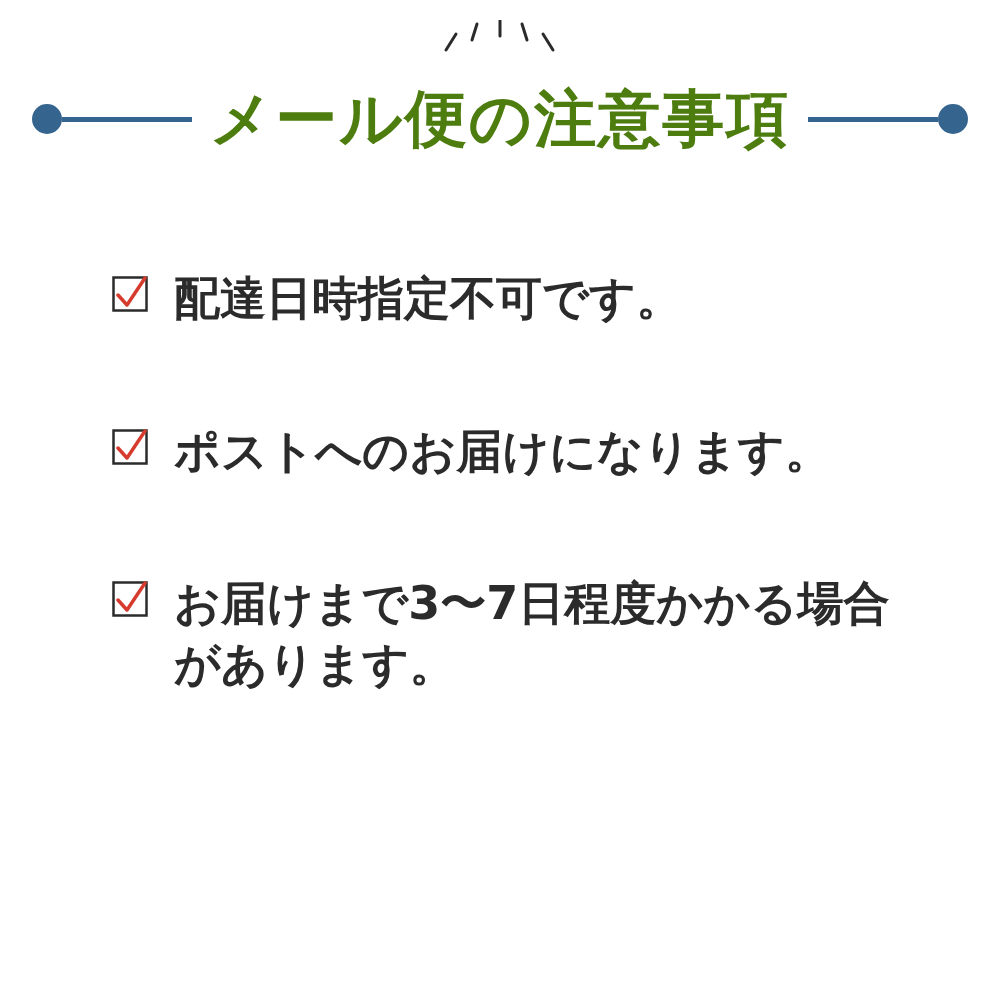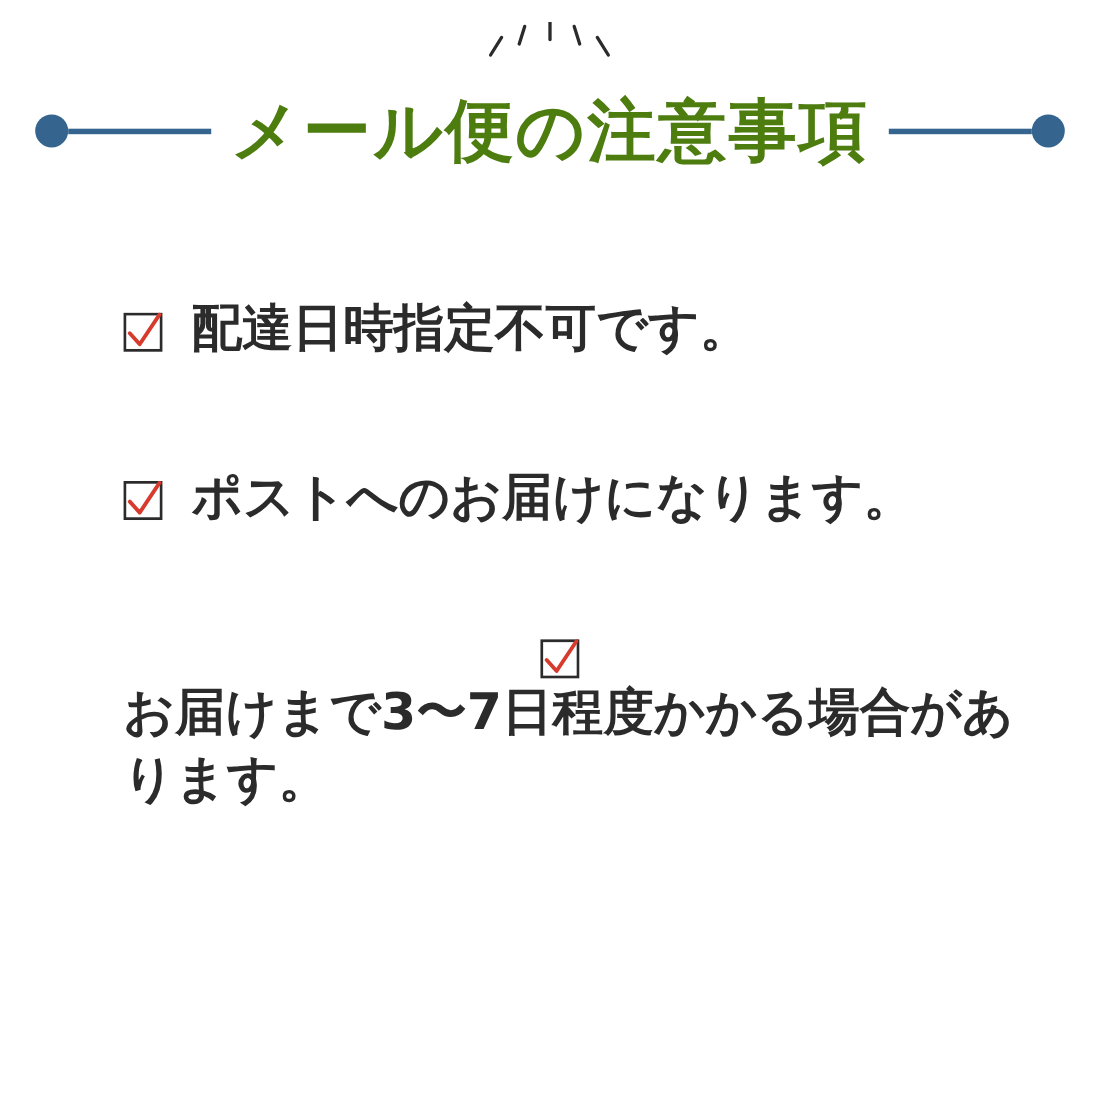--- a/index.html
+++ b/index.html
@@ -86,7 +86,7 @@
 
   .note {
     display: flex;
-    align-items: center;
+    align-items: flex-start;
     margin-bottom: 92px;
   }
   .note:last-child { margin-bottom: 0; flex-direction: column; }

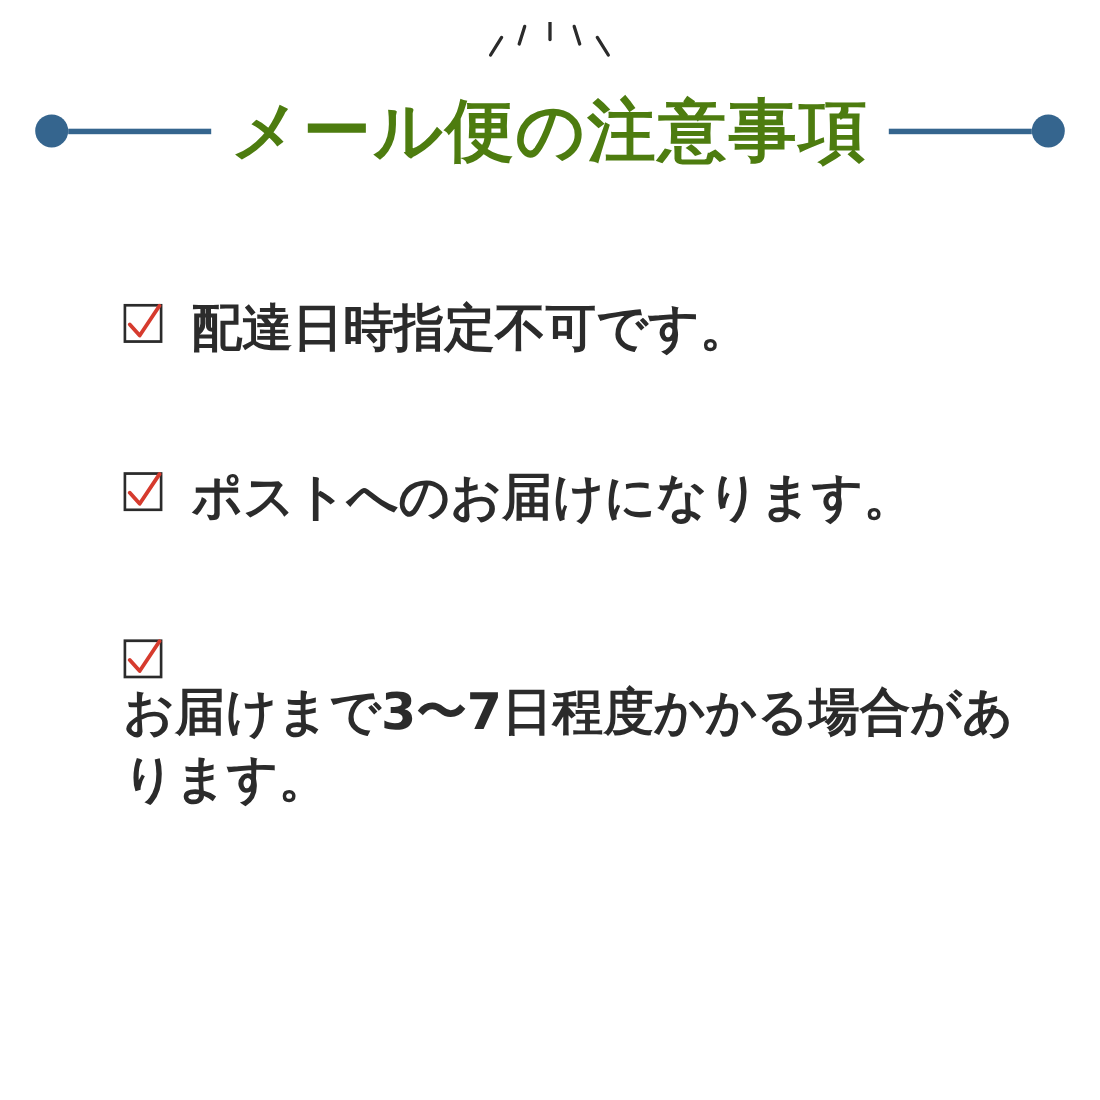--- a/index.html
+++ b/index.html
@@ -89,7 +89,7 @@
     align-items: flex-start;
     margin-bottom: 92px;
   }
-  .note:last-child { margin-bottom: 0; flex-direction: column; }
+  .note:last-child { margin-bottom: 0; }
 
   .check-box {
     flex: 0 0 auto;

